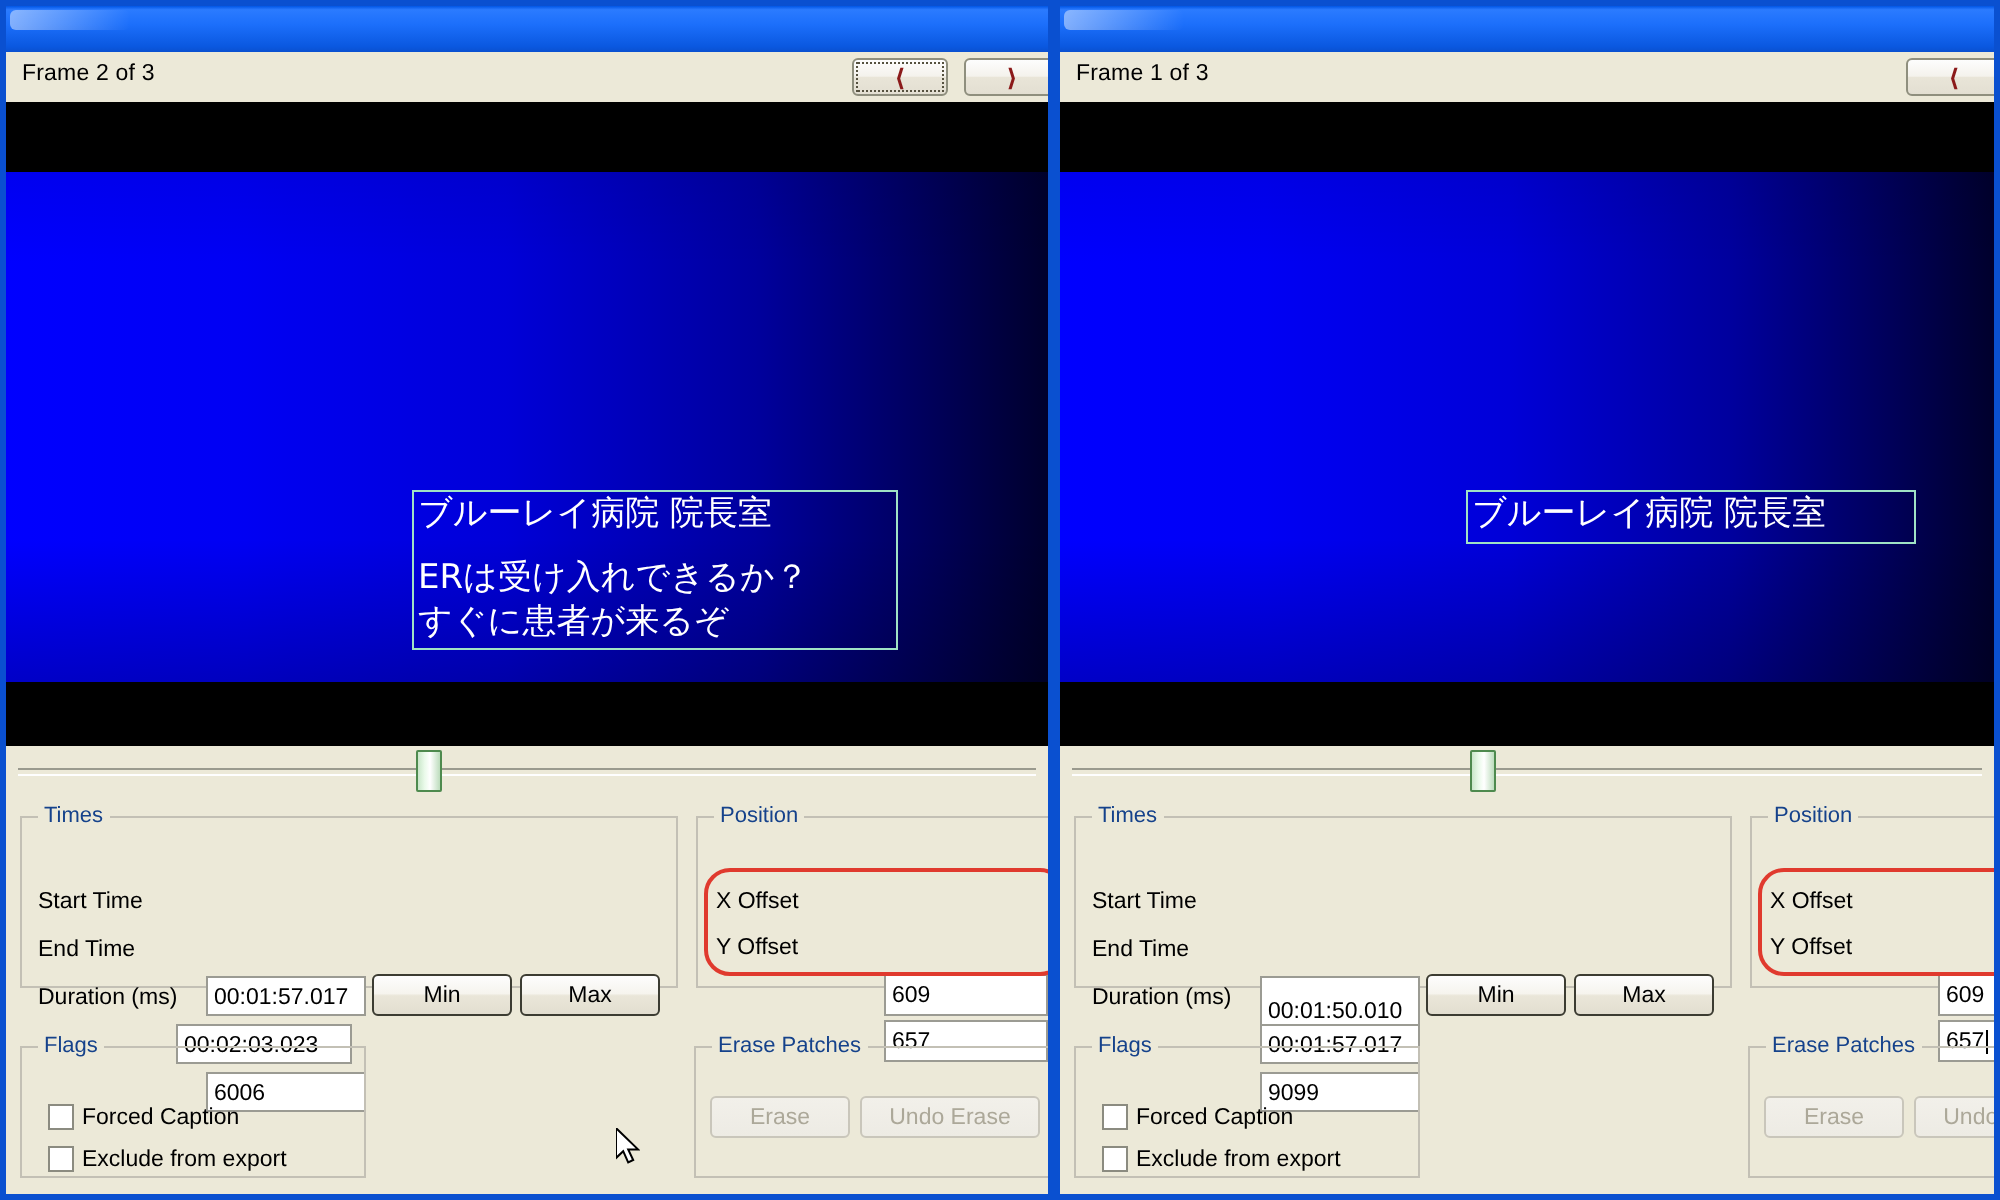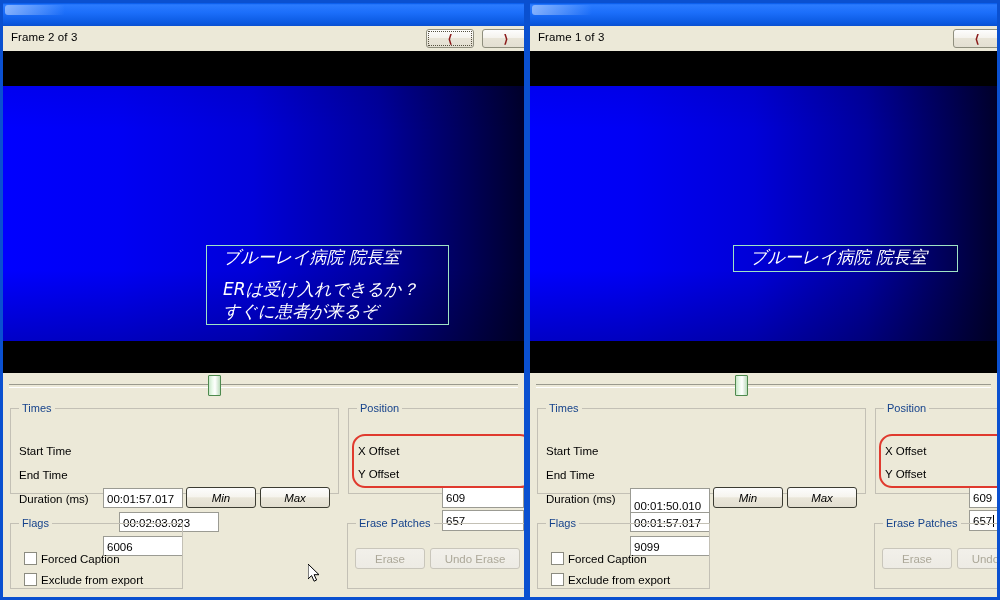--- a/index.html
+++ b/index.html
@@ -68,8 +68,7 @@
     position:absolute;
     border:1px solid #9fe3c5;
     box-sizing:border-box;
-    padding:1px 4px 2px 16px;
-    font-style:italic;
+    padding:1px 4px 2px 2px;
   }
   .subline{
     color:#fff;white-space:nowrap;

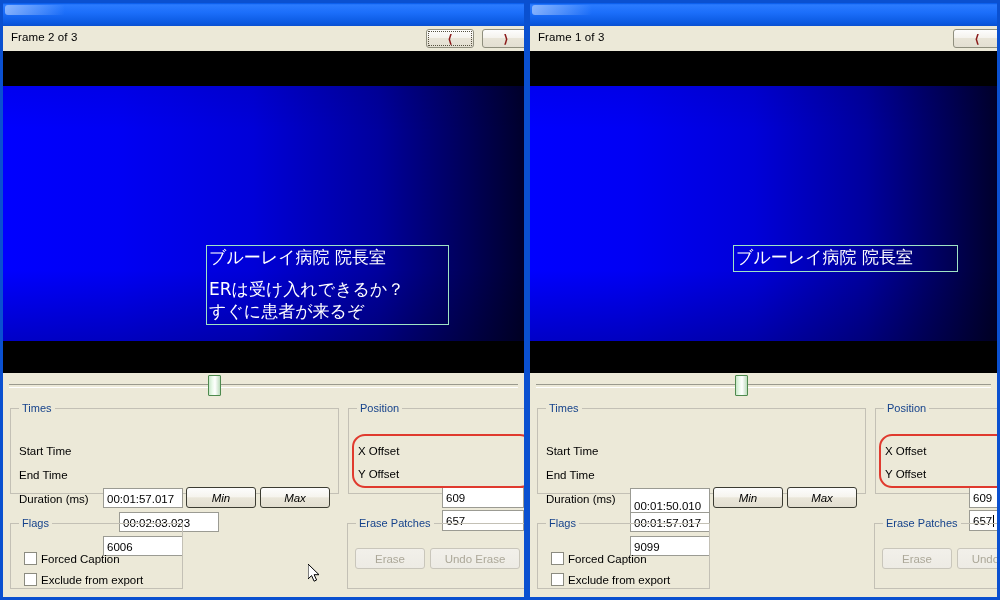--- a/index.html
+++ b/index.html
@@ -113,7 +113,7 @@
   }
   .btn.disabled{color:#aca899;border-color:#c9c6bb;
     background:linear-gradient(to bottom,#f2f0ea 0%,#edebe4 100%);}
-  .btn.strong{border:1px solid #3c3c32;font-style:italic;}
+  .btn.strong{border:1px solid #3c3c32;}
   .chk{position:absolute;width:13px;height:13px;background:#fff;border:1px solid #8b8b80;box-sizing:border-box;}
   .redhl{
     position:absolute;border:2px solid #e03a2e;border-radius:13px;

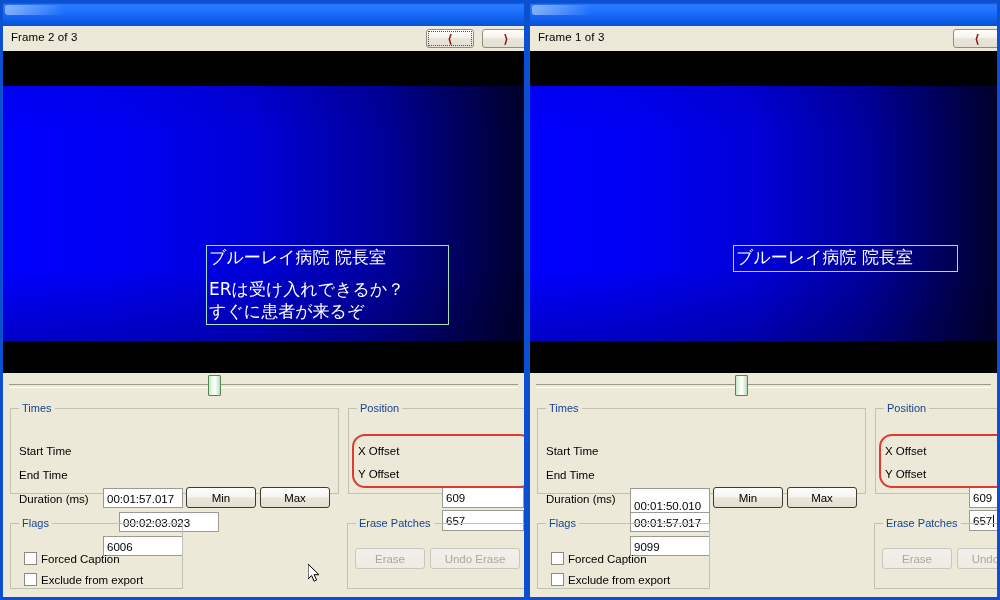--- a/index.html
+++ b/index.html
@@ -162,7 +162,7 @@
       <div class="lbl" style="left:16px;top:419px;">Start Time</div>
       <div class="txtbox gray" style="left:100px;top:414px;width:80px;height:20px;">00:01:57.017</div>
       <div class="lbl" style="left:16px;top:443px;">End Time</div>
-      <div class="txtbox gray" style="left:116px;top:438px;width:100px;height:20px;">00:02:03.023</div>
+      <div class="txtbox gray" style="left:85px;top:438px;width:88px;height:20px;">00:02:03.023</div>
       <div class="lbl" style="left:16px;top:467px;">Duration (ms)</div>
       <div class="txtbox gray" style="left:100px;top:462px;width:80px;height:20px;">6006</div>
       <div class="btn strong" style="left:183px;top:461px;width:70px;height:21px;">Min</div>

